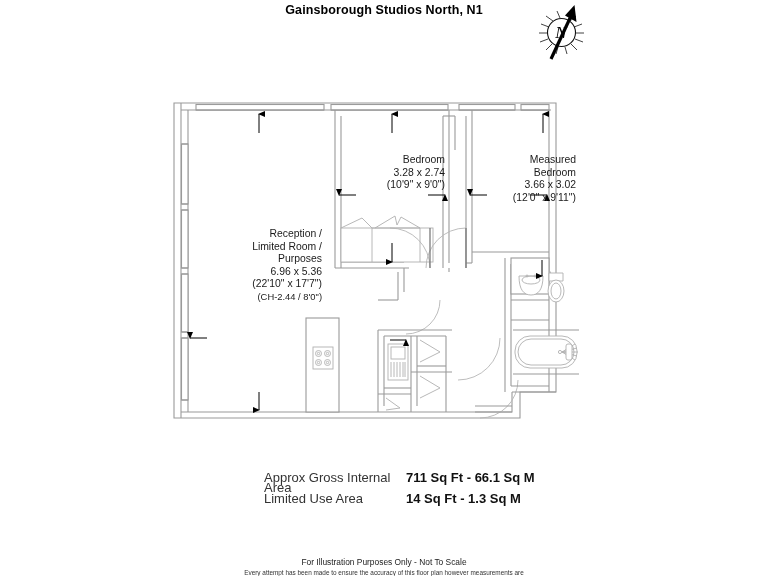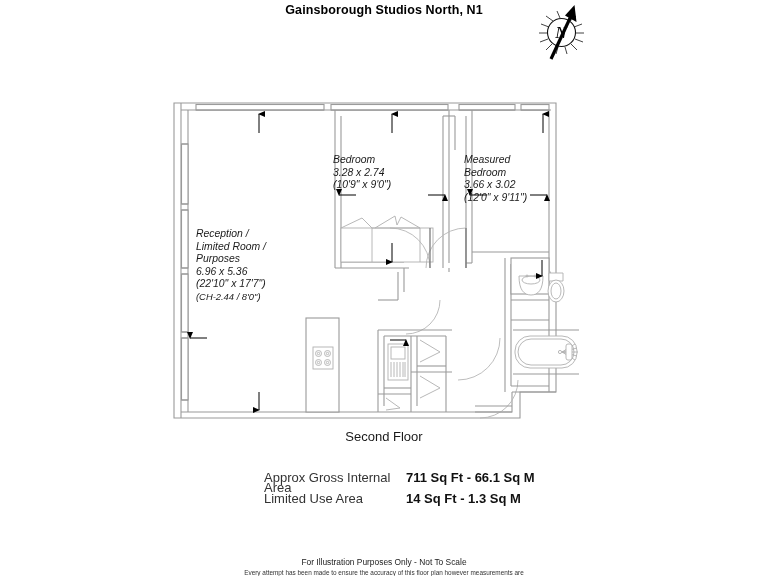--- a/index.html
+++ b/index.html
@@ -47,12 +47,11 @@
   
   .room-label {
     position: absolute;
-    text-align: left;
+    text-align: right;
     font-size: 10.4px;
     line-height: 12.6px;
     color: #1a1a1a;
     white-space: nowrap;
-    font-style: italic;
   }
   .room-label .ln { display: block; }
   .room-label .small { font-size: 9.4px; }

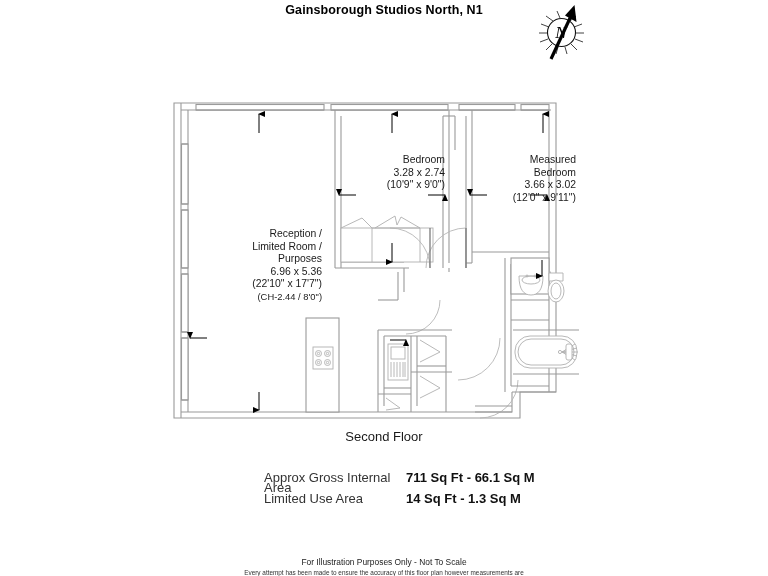--- a/index.html
+++ b/index.html
@@ -398,7 +398,6 @@
     <span class="ln small">(CH-2.44 / 8'0")</span>
   </div>
 
-  <div class="floor-caption">Second Floor</div>
 
   <div class="area-block">
     <div class="area-row">

